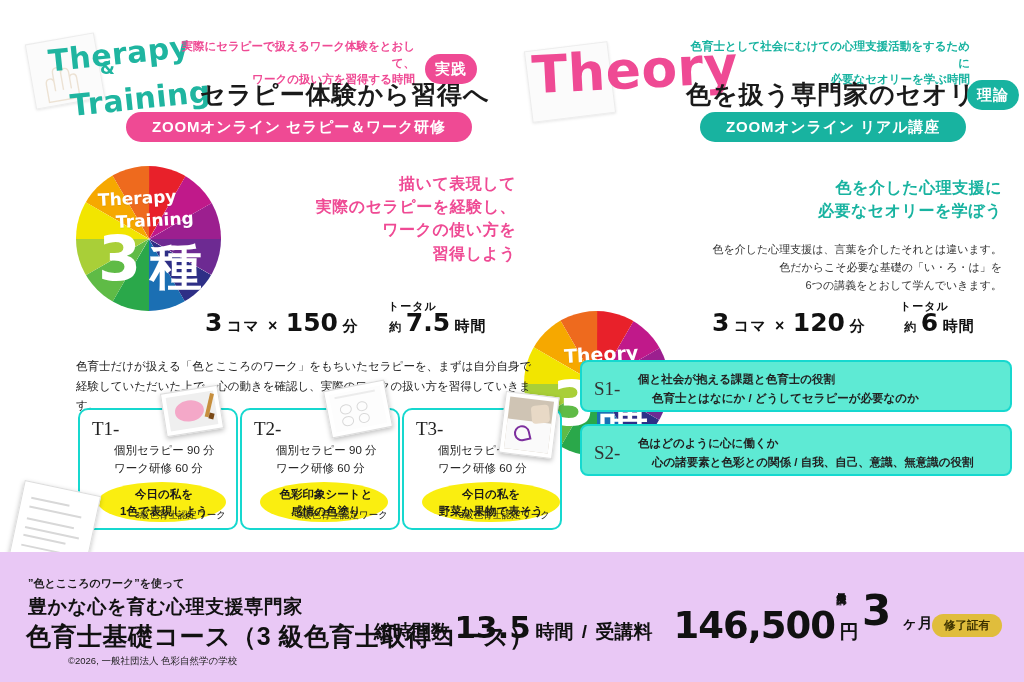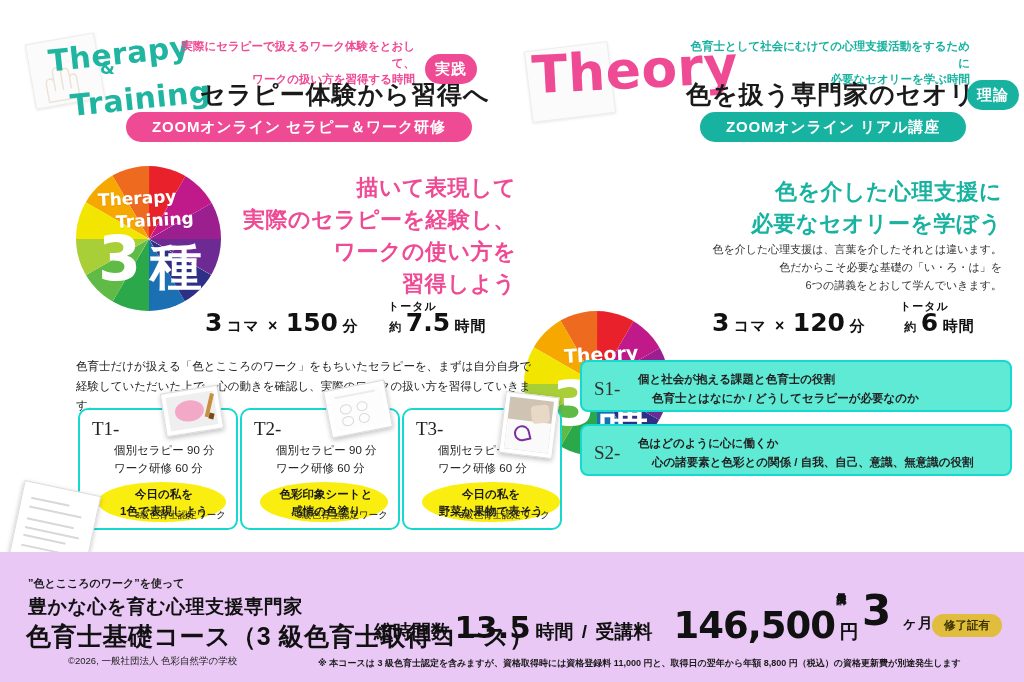--- a/index.html
+++ b/index.html
@@ -133,7 +133,7 @@
 
   
   .catch {
-    font-size: 22px;
+    font-size: 16px;
     font-weight: 700;
     line-height: 1.45;
     text-align: right;

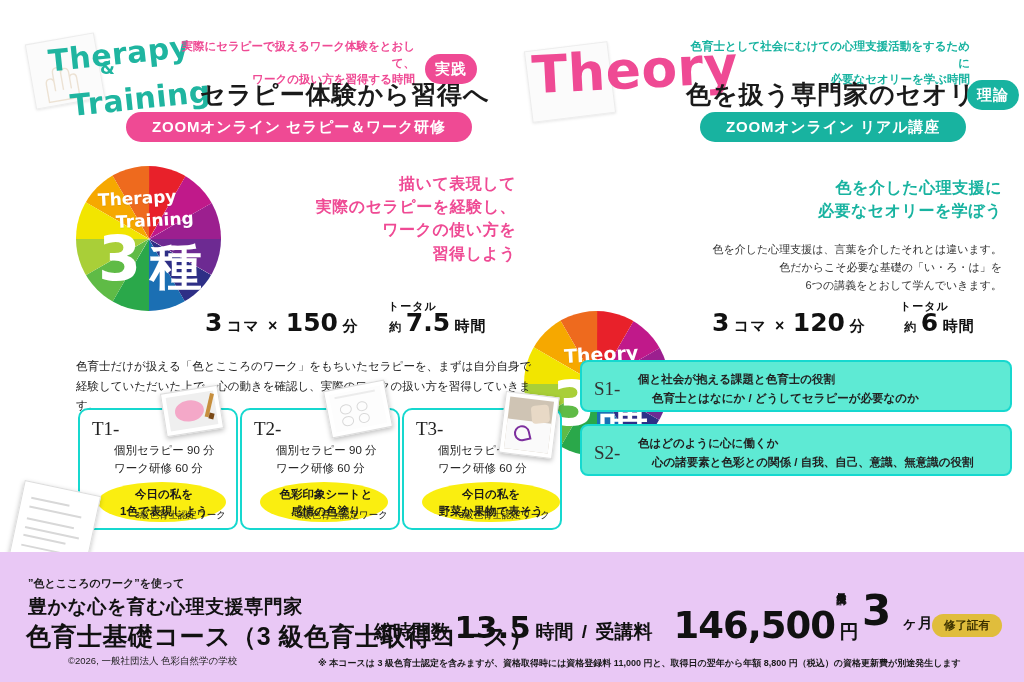--- a/index.html
+++ b/index.html
@@ -552,7 +552,6 @@
 
     <div class="abs badge-gold" style="left:932px; top:62px;">修了証有</div>
 
-    <div class="abs f-note" style="left:318px; top:105px; width:700px; white-space:nowrap;">※ 本コースは 3 級色育士認定を含みますが、資格取得時には資格登録料 11,000 円と、取得日の翌年から年額 8,800 円（税込）の資格更新費が別途発生します</div>
   </div>
 
 </div>

